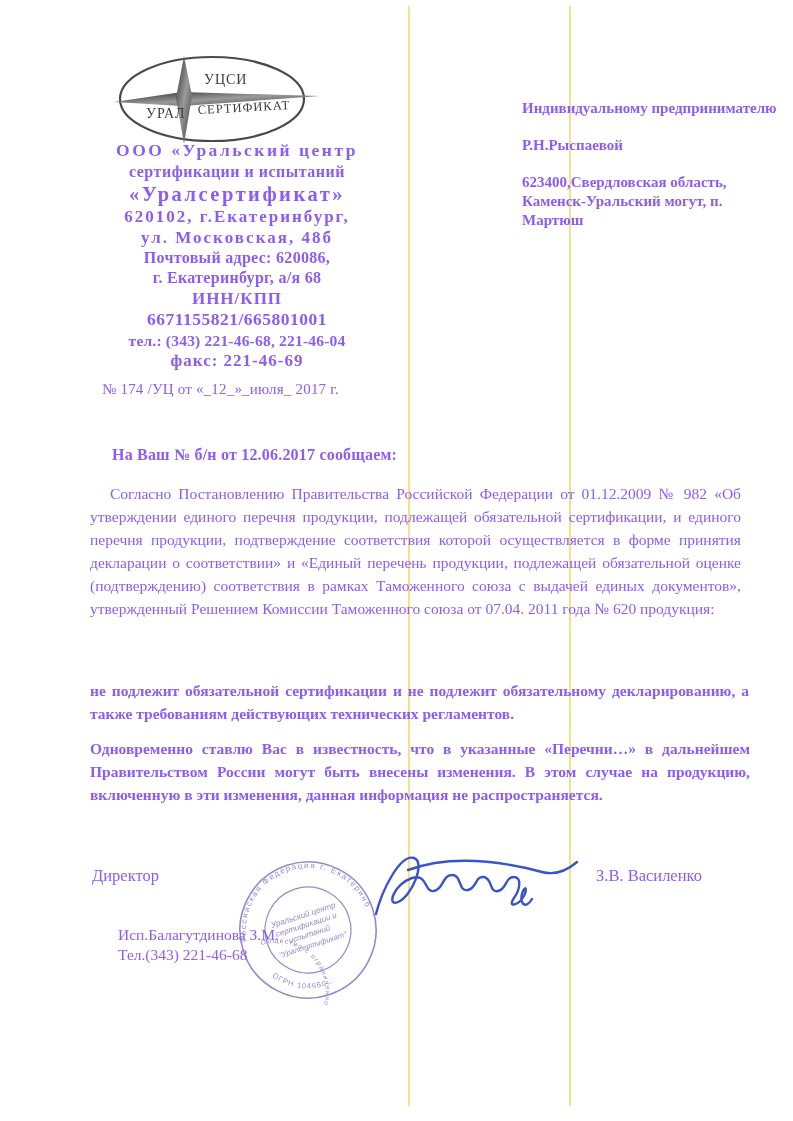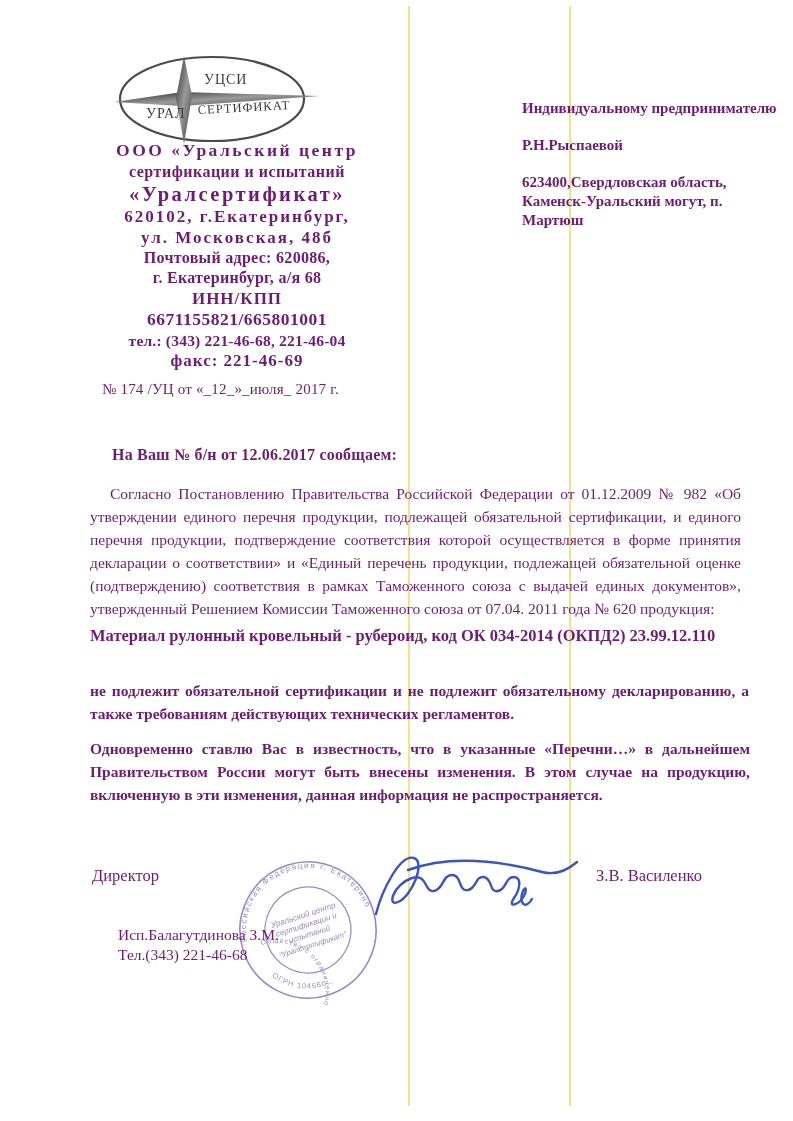--- a/index.html
+++ b/index.html
@@ -9,7 +9,7 @@
     margin:0 auto;
     background:#ffffff;
     font-family:"Liberation Serif","DejaVu Serif",serif;
-    color:#701a75;
+    color:#8b5cf6;
     overflow:hidden;
   }
   

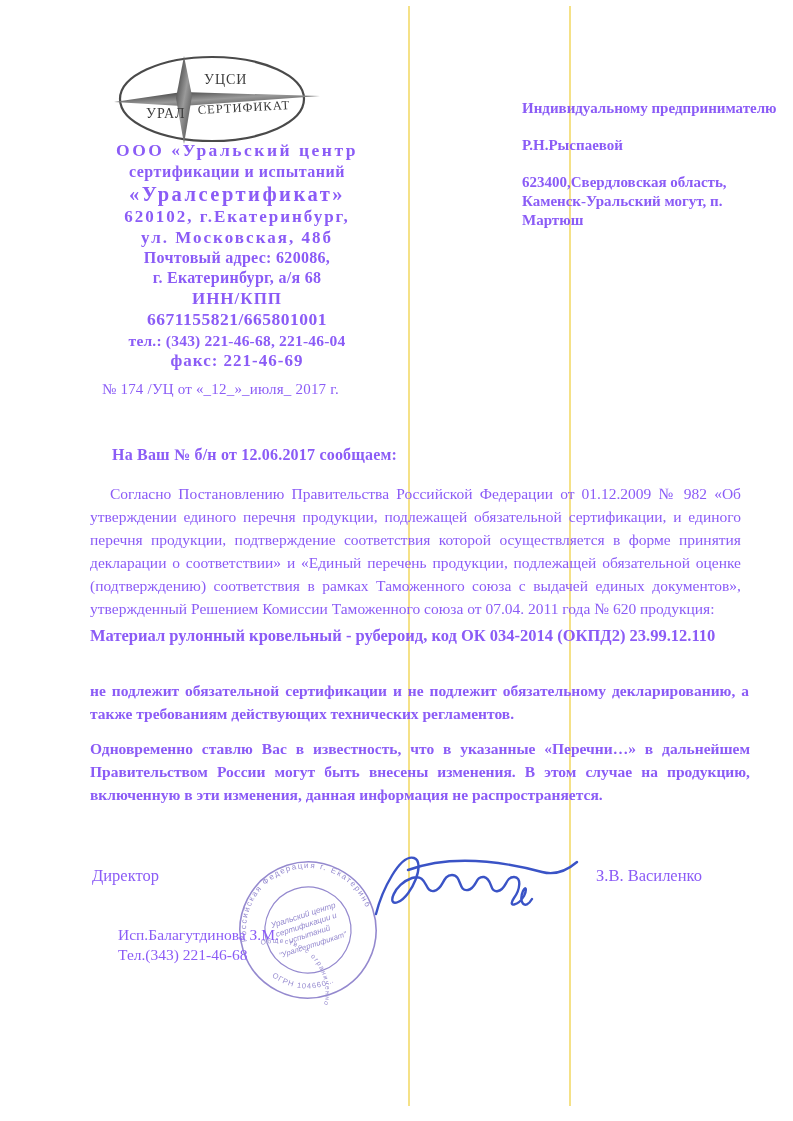--- a/index.html
+++ b/index.html
@@ -112,7 +112,6 @@
   <div class="subject">На Ваш № б/н от 12.06.2017 сообщаем:</div>
 
   <p class="body-par p1">Согласно Постановлению Правительства Российской Федерации от 01.12.2009 № 982 «Об утверждении единого перечня продукции, подлежащей обязательной сертификации, и единого перечня продукции, подтверждение соответствия которой осуществляется в форме принятия декларации о соответствии»   и «Единый перечень продукции, подлежащей обязательной оценке (подтверждению) соответствия в рамках Таможенного союза с выдачей единых документов», утвержденный Решением Комиссии Таможенного союза от 07.04. 2011 года  № 620 продукция:</p>
-  <p class="body-par p2">Материал рулонный кровельный - рубероид, код ОК 034-2014 (ОКПД2) 23.99.12.110</p>
   <p class="body-par p3">не подлежит обязательной сертификации и не подлежит обязательному декларированию, а также требованиям действующих технических регламентов.</p>
   <p class="body-par p4">Одновременно ставлю Вас в известность, что в указанные «Перечни…» в дальнейшем Правительством России могут быть внесены изменения. В этом случае на продукцию, включенную в эти изменения, данная информация не распространяется.</p>
 

